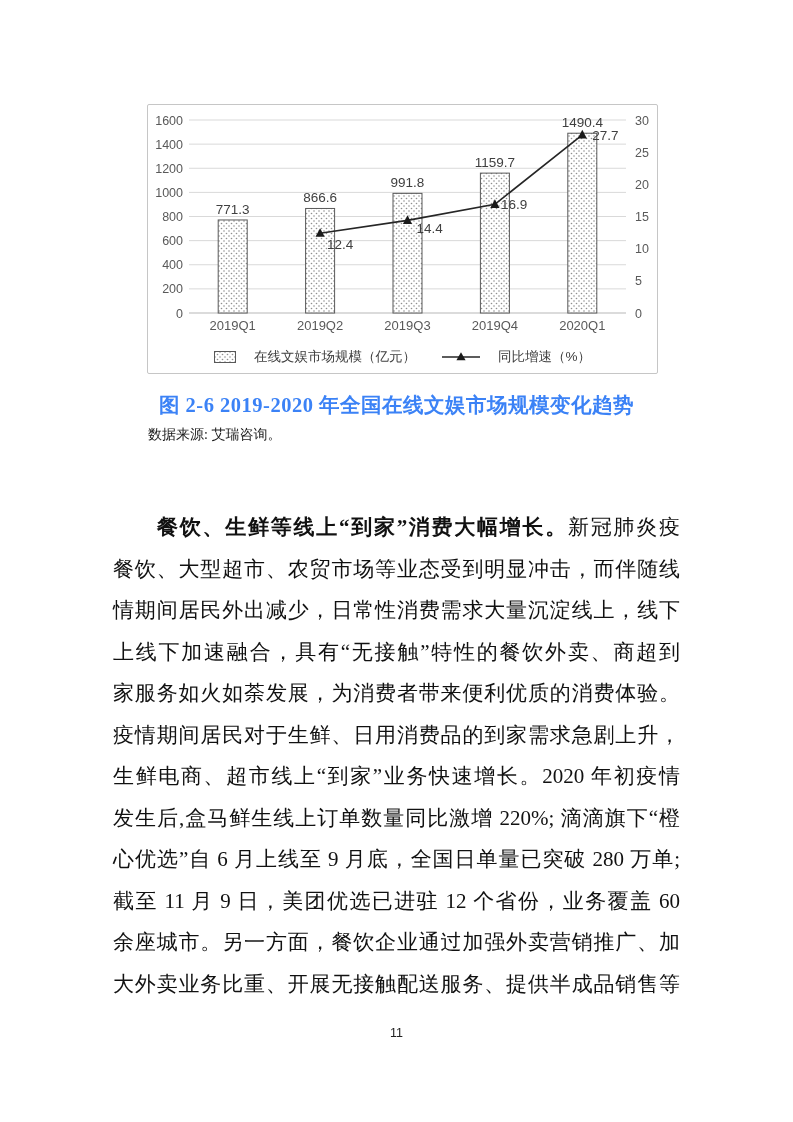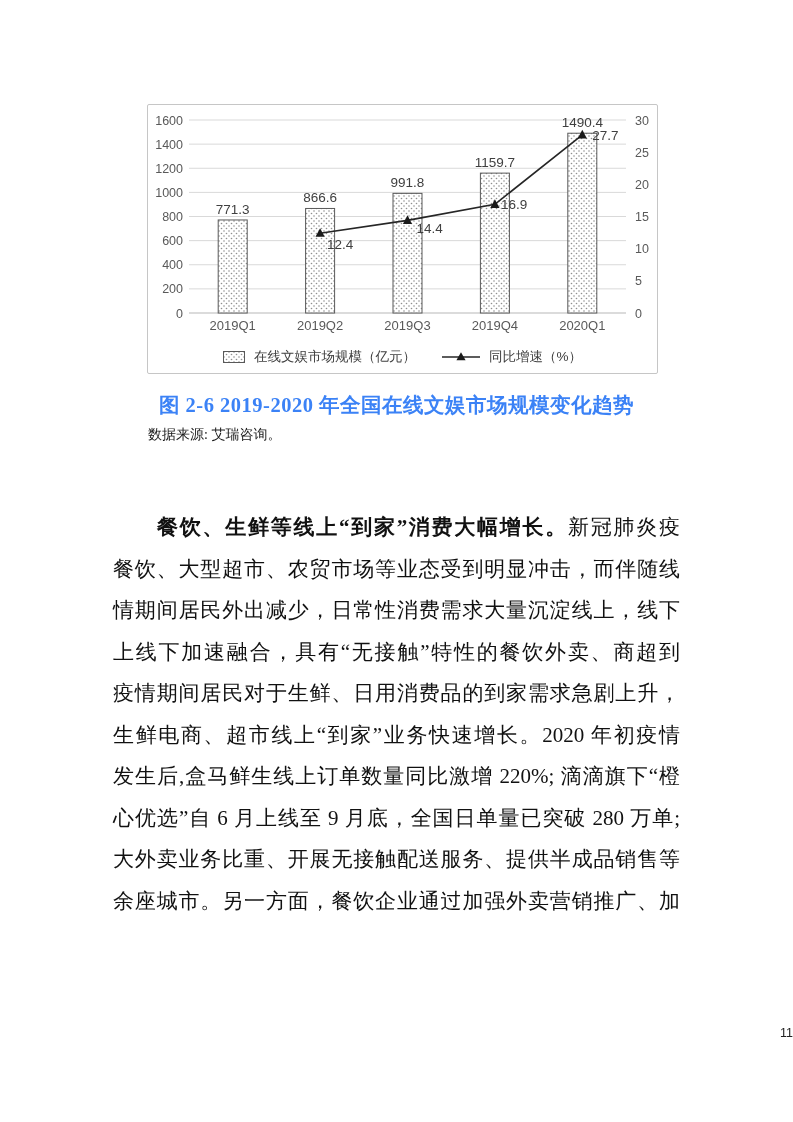--- a/index.html
+++ b/index.html
@@ -33,7 +33,7 @@
     font-size: 13.5px;
     color: #404040;
   }
-  .legend-item { display: flex; align-items: center; gap: 9px; }
+  .legend-item { display: flex; align-items: center; gap: 18px; }
   .legend-item + .legend-item { margin-left: 18px; }
   
   .figure-caption {

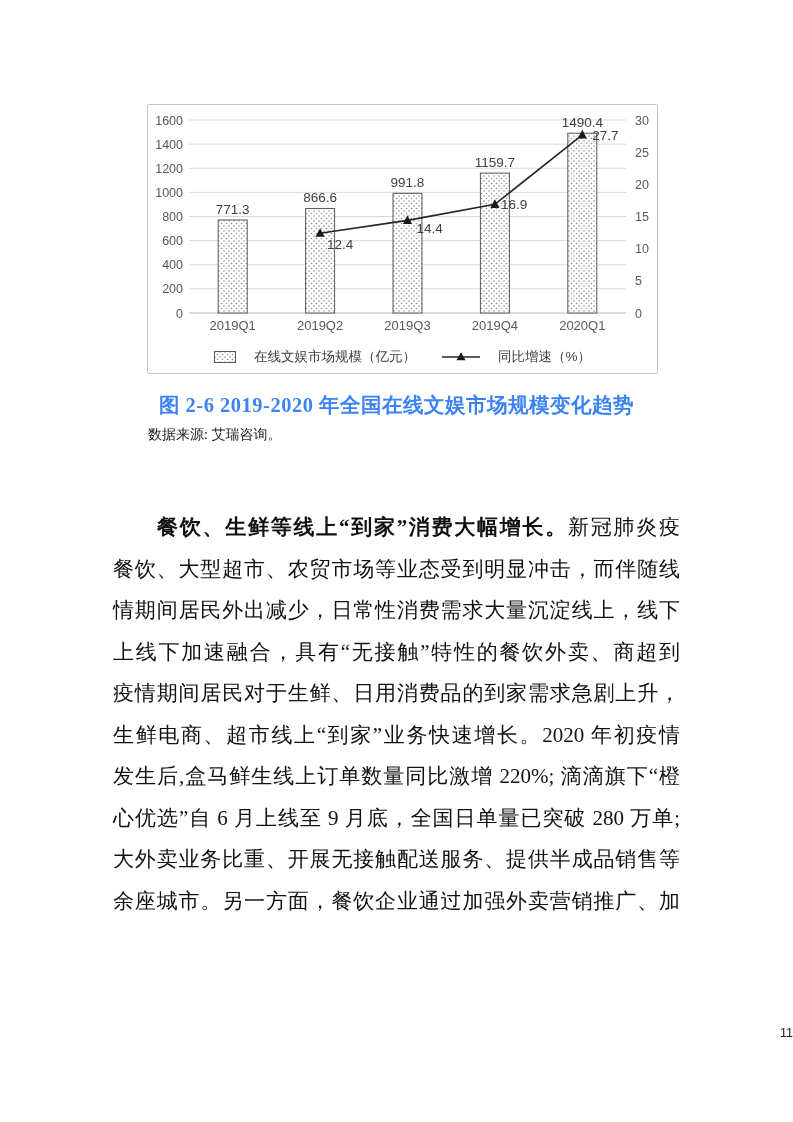--- a/index.html
+++ b/index.html
@@ -177,6 +177,7 @@
       <div class="para-line"><span>餐饮、大型超市、农贸市场等业态受到明显冲击，而伴随线</span></div>
       <div class="para-line"><span>情期间居民外出减少，日常性消费需求大量沉淀线上，线下</span></div>
       <div class="para-line"><span>上线下加速融合，具有“无接触”特性的餐饮外卖、商超到</span></div>
+      <div class="para-line"><span>家服务如火如荼发展，为消费者带来便利优质的消费体验。</span></div>
       <div class="para-line"><span>疫情期间居民对于生鲜、日用消费品的到家需求急剧上升，</span></div>
       <div class="para-line"><span>生鲜电商、超市线上“到家”业务快速增长。2020 年初疫情</span></div>
       <div class="para-line"><span>发生后,盒马鲜生线上订单数量同比激增 220%; 滴滴旗下“橙</span></div>

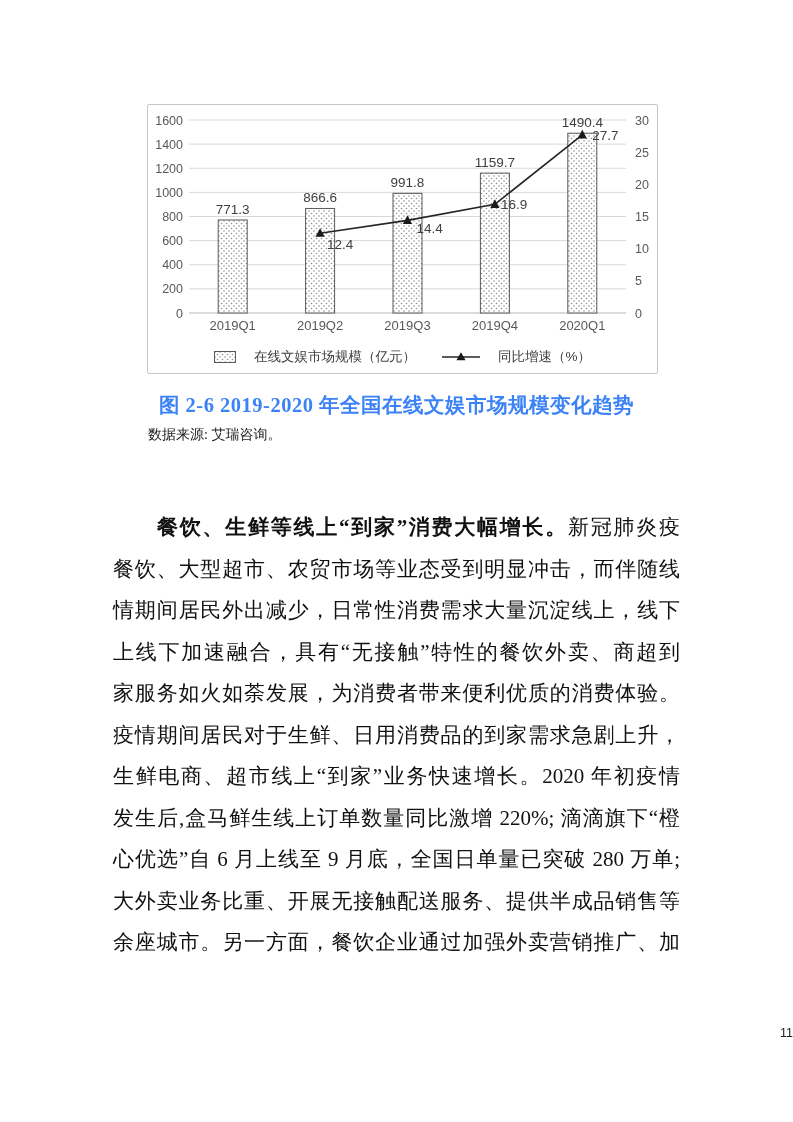--- a/index.html
+++ b/index.html
@@ -182,6 +182,7 @@
       <div class="para-line"><span>生鲜电商、超市线上“到家”业务快速增长。2020 年初疫情</span></div>
       <div class="para-line"><span>发生后,盒马鲜生线上订单数量同比激增 220%; 滴滴旗下“橙</span></div>
       <div class="para-line"><span>心优选”自 6 月上线至 9 月底，全国日单量已突破 280 万单;</span></div>
+      <div class="para-line"><span>截至 11 月 9 日，美团优选已进驻 12 个省份，业务覆盖 60</span></div>
       <div class="para-line"><span>大外卖业务比重、开展无接触配送服务、提供半成品销售等</span></div>
       <div class="para-line"><span>余座城市。另一方面，餐饮企业通过加强外卖营销推广、加</span></div>
     </div>

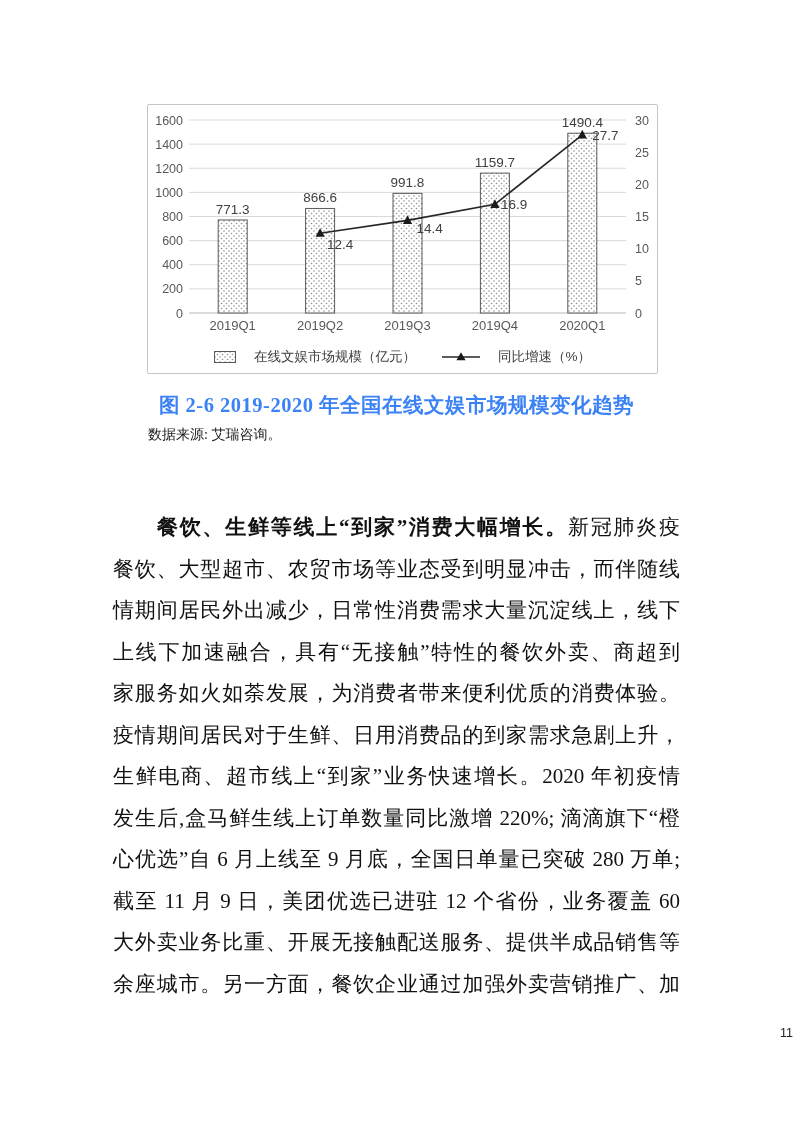--- a/index.html
+++ b/index.html
@@ -183,8 +183,8 @@
       <div class="para-line"><span>发生后,盒马鲜生线上订单数量同比激增 220%; 滴滴旗下“橙</span></div>
       <div class="para-line"><span>心优选”自 6 月上线至 9 月底，全国日单量已突破 280 万单;</span></div>
       <div class="para-line"><span>截至 11 月 9 日，美团优选已进驻 12 个省份，业务覆盖 60</span></div>
+      <div class="para-line"><span>余座城市。另一方面，餐饮企业通过加强外卖营销推广、加</span></div>
       <div class="para-line"><span>大外卖业务比重、开展无接触配送服务、提供半成品销售等</span></div>
-      <div class="para-line"><span>余座城市。另一方面，餐饮企业通过加强外卖营销推广、加</span></div>
     </div>
 
   <div class="page-number">11</div>

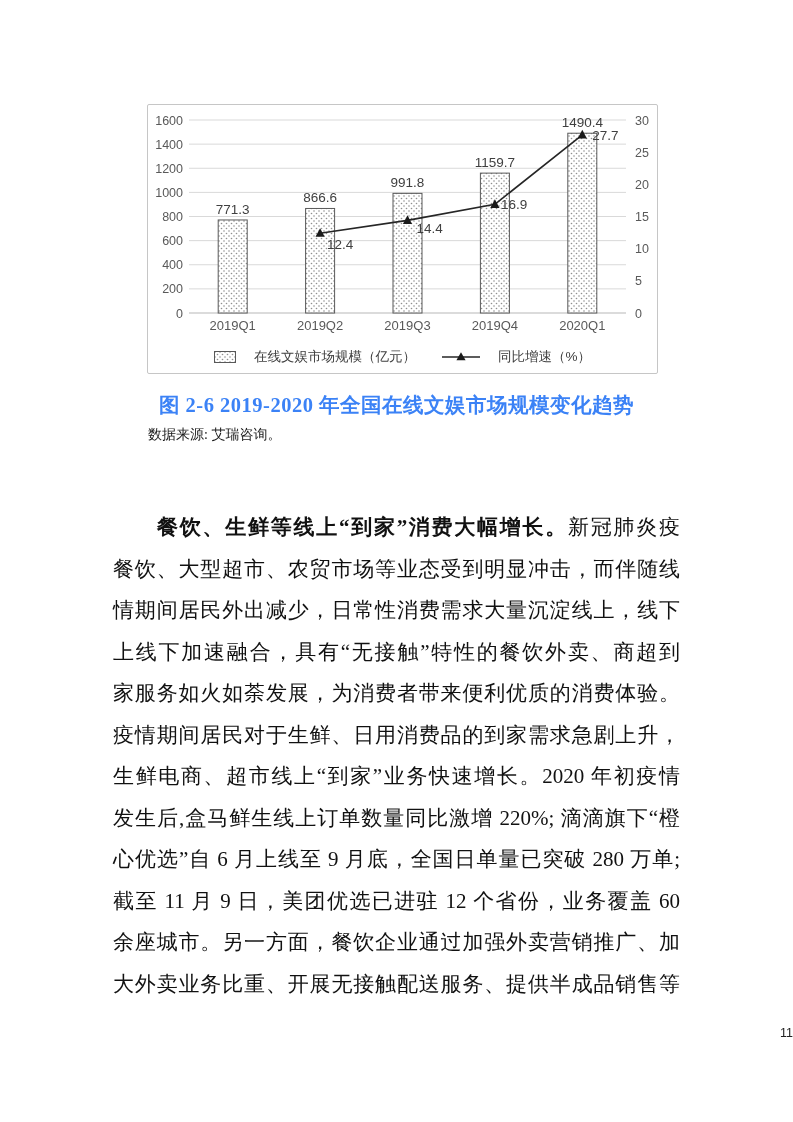--- a/index.html
+++ b/index.html
@@ -75,7 +75,7 @@
     position: absolute;
     left: 0; top: 1026px;
     width: 100%;
-    text-align: right;
+    text-align: center;
     font-size: 12.5px;
     font-family: "Liberation Sans", "DejaVu Sans", sans-serif;
     color: #222222;

